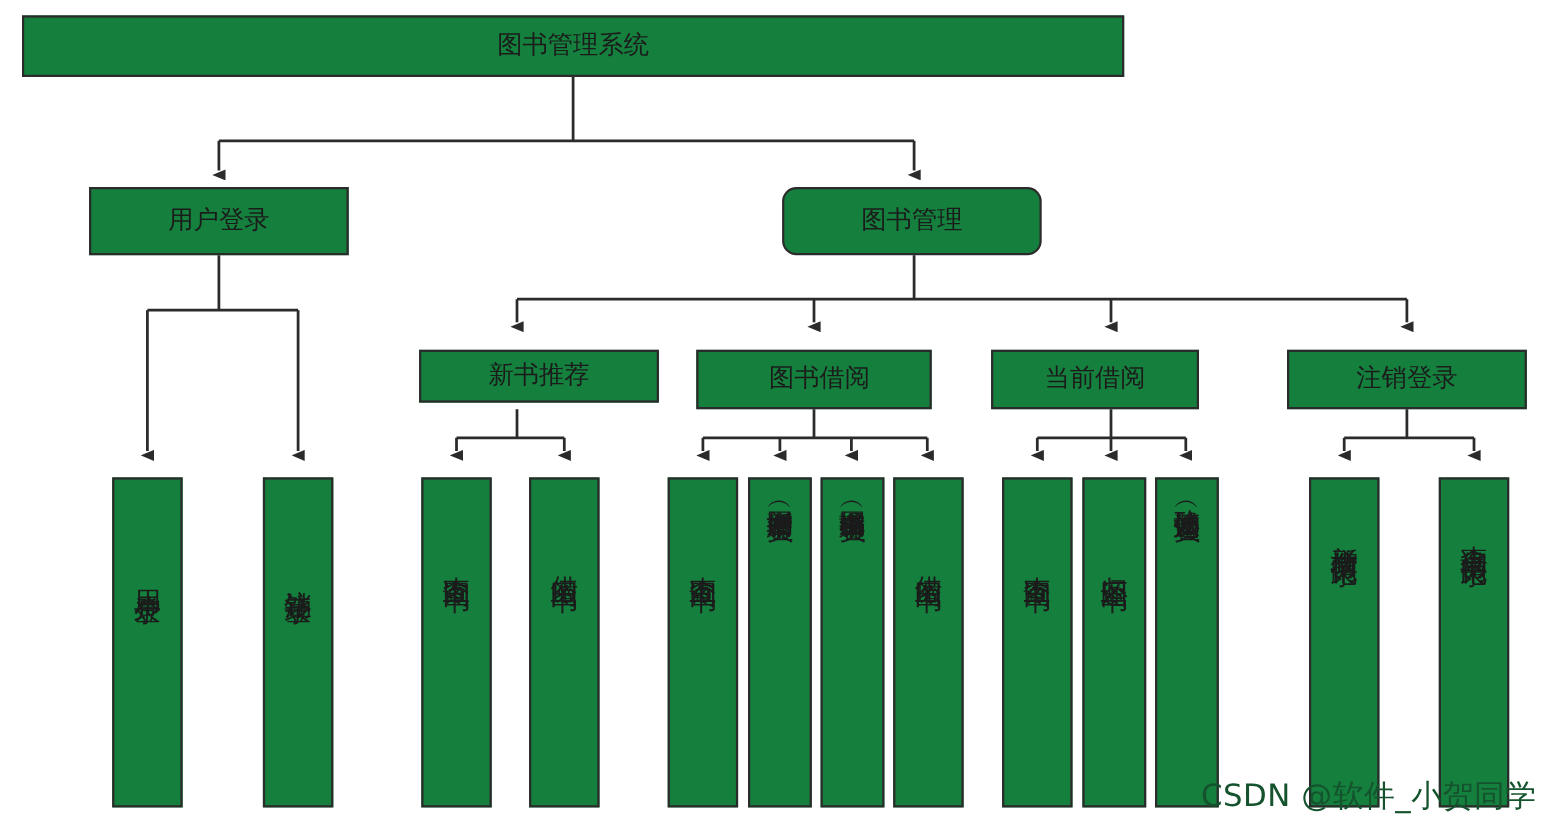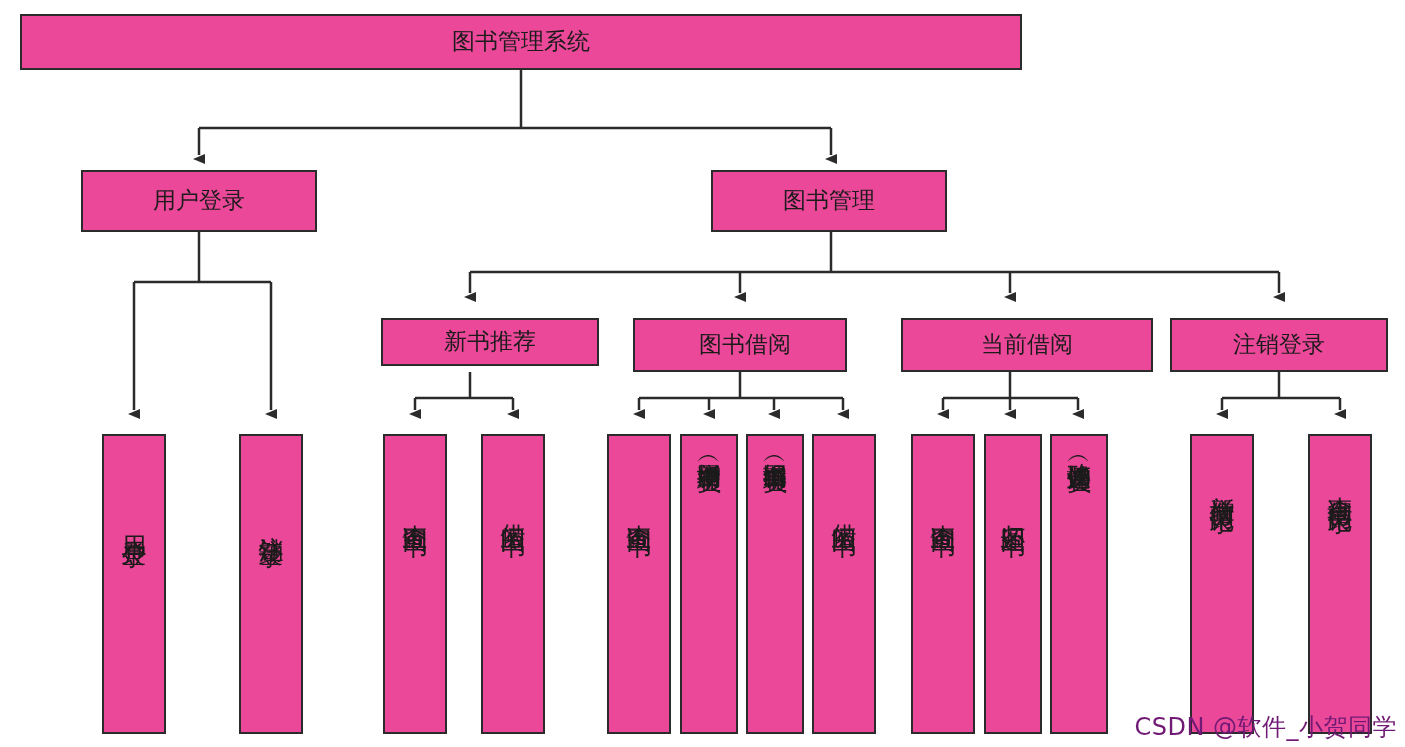--- a/index.html
+++ b/index.html
@@ -26,7 +26,7 @@
   .node {
     position: absolute;
     box-sizing: border-box;
-    background: #ec4899;
+    background: #15803d;
     border: 2.5px solid #2b2b2b;
     display: flex;
     align-items: center;

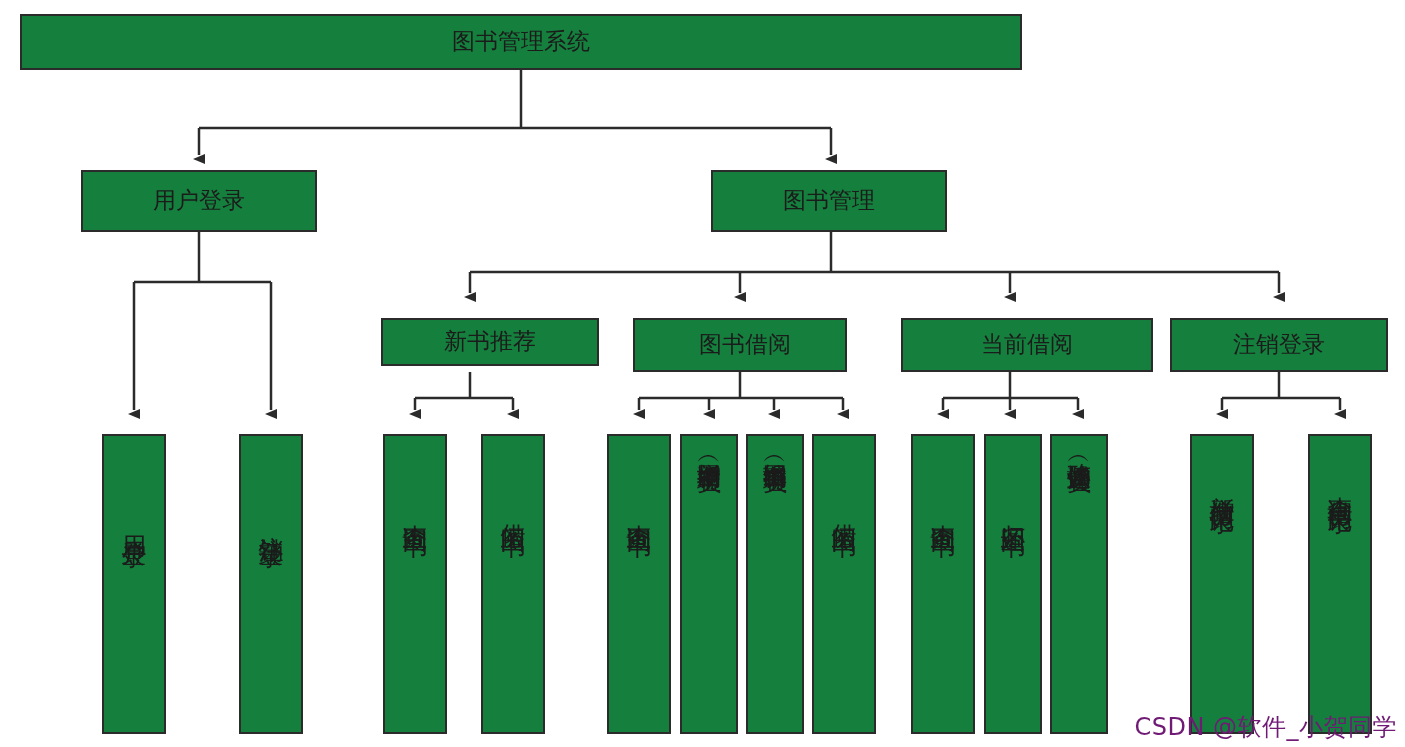--- a/index.html
+++ b/index.html
@@ -134,7 +134,7 @@
   <div class="node h" style="left:81px; top:170px; width:236px; height:62px;">
     <span class="lbl">用户登录</span>
   </div>
-  <div class="node h" style="left:711px; top:170px; width:236px; height:62px;">
+  <div class="node h" style="left:711px; top:170px; width:236px; height:62px;border-radius:13px;">
     <span class="lbl">图书管理</span>
   </div>
 

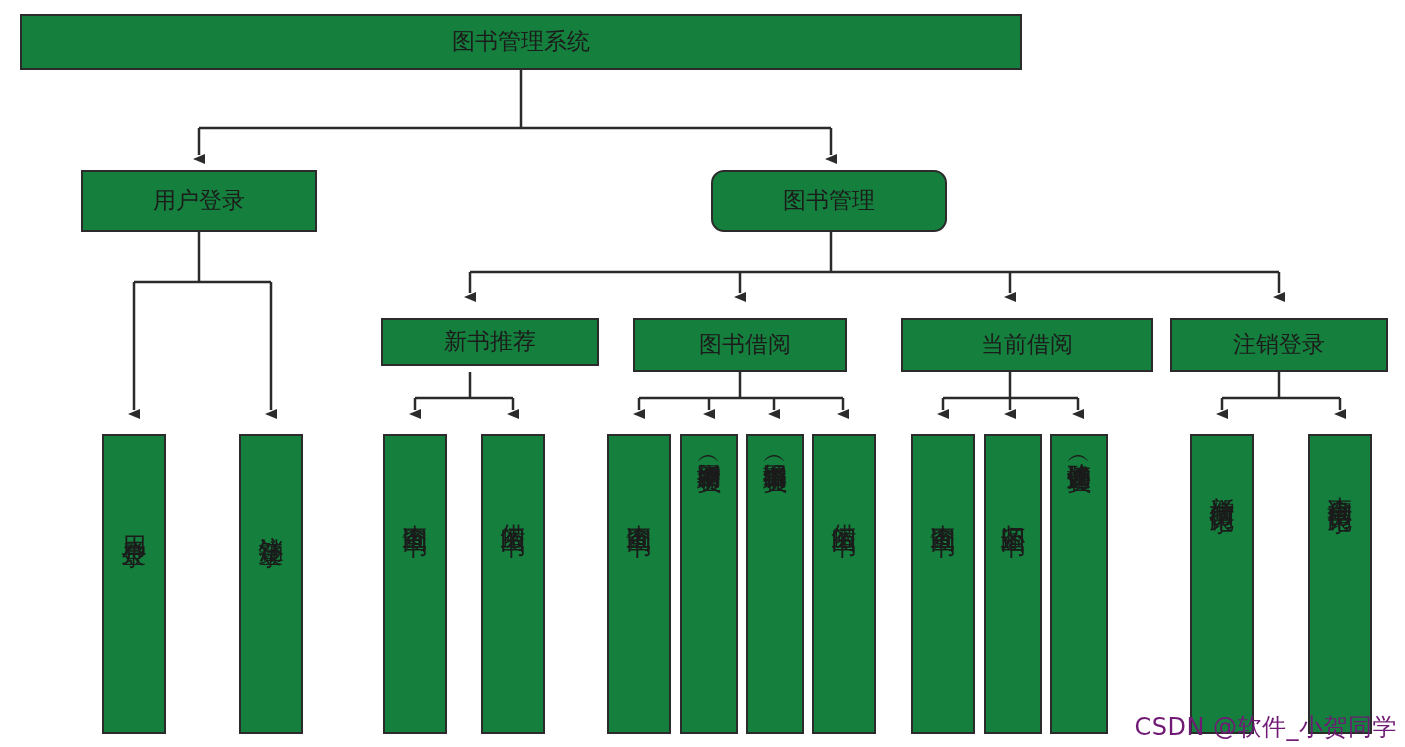--- a/index.html
+++ b/index.html
@@ -144,7 +144,7 @@
   <div class="node h" style="left:633px; top:318px; width:214px; height:54px;padding-left:10px;">
     <span class="lbl">图书借阅</span>
   </div>
-  <div class="node h" style="left:901px; top:318px; width:252px; height:54px;">
+  <div class="node h" style="left:901px; top:318px; width:189px; height:54px;">
     <span class="lbl">当前借阅</span>
   </div>
   <div class="node h" style="left:1170px; top:318px; width:218px; height:54px;">

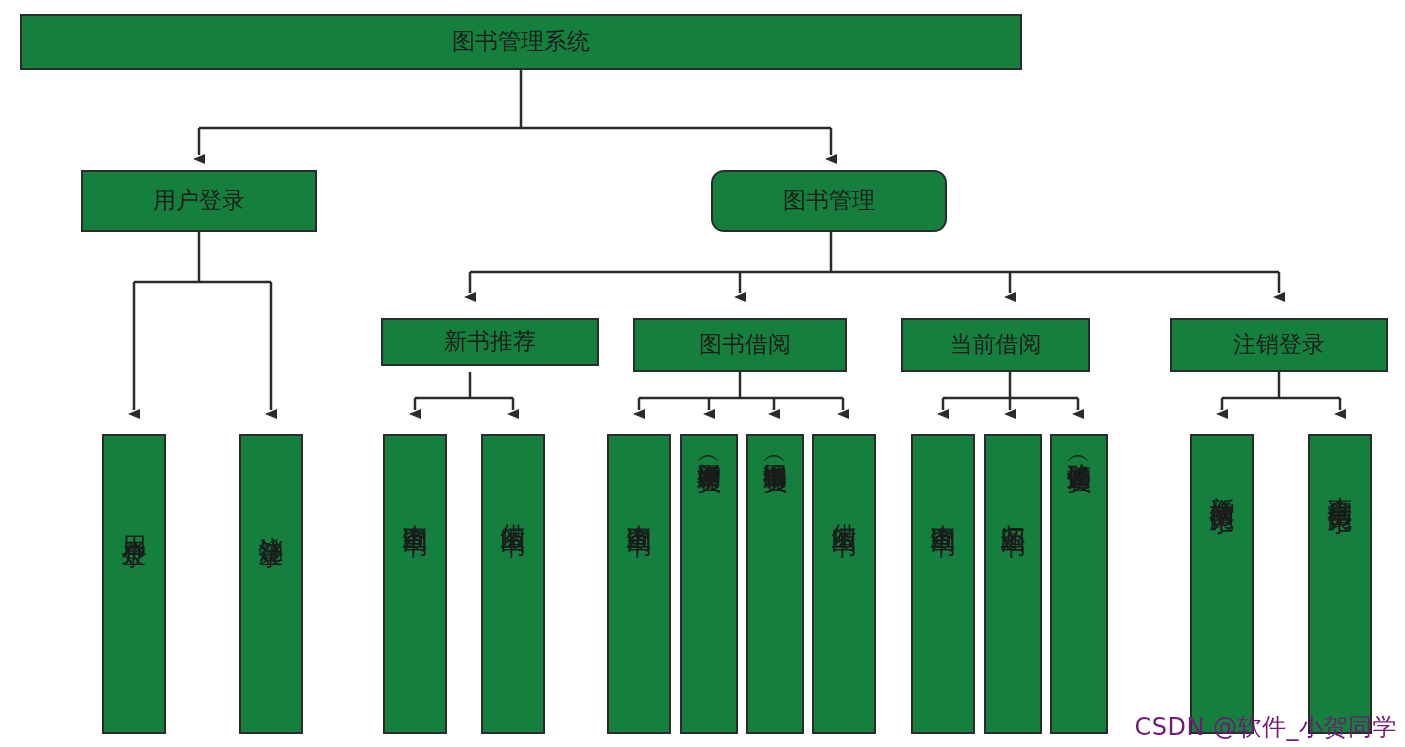--- a/index.html
+++ b/index.html
@@ -65,8 +65,8 @@
     position: absolute;
     right: 8px;
     bottom: 4px;
-    font-size: 24px;
-    color: #701a75;
+    font-size: 28px;
+    color: #14532d;
     letter-spacing: 0.5px;
     z-index: 5;
     white-space: pre;

